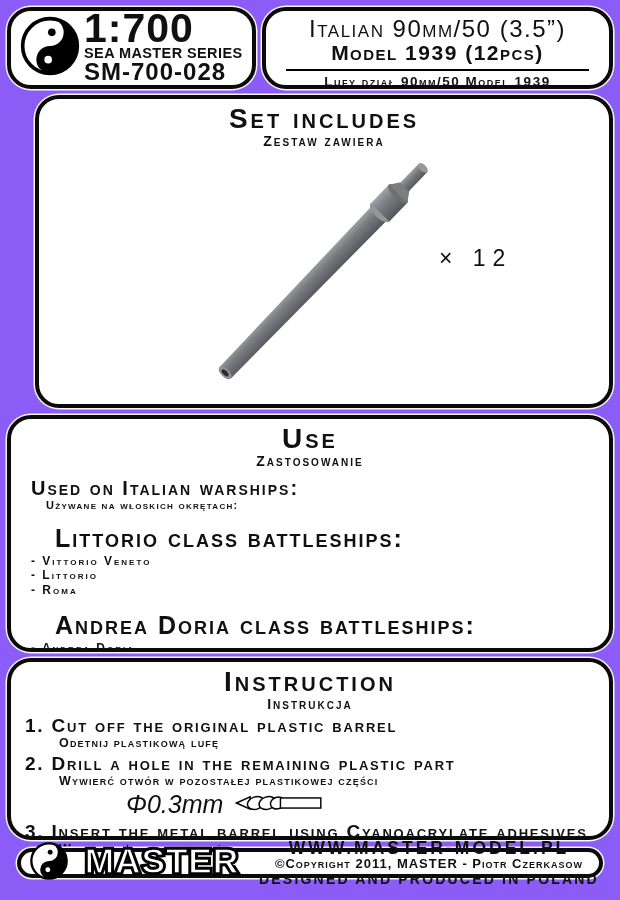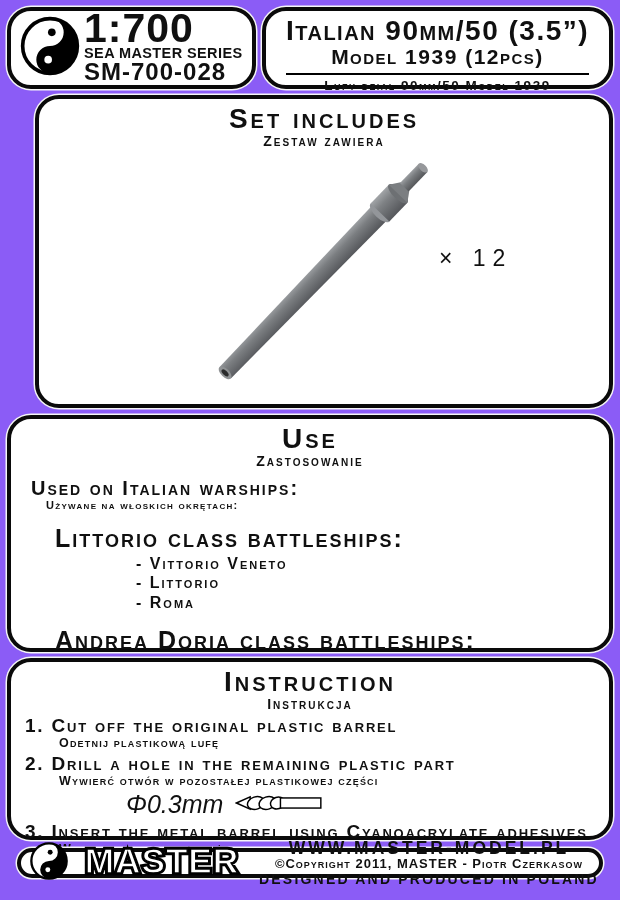--- a/index.html
+++ b/index.html
@@ -21,7 +21,7 @@
   .series { font-variant:normal; font-size:14.5px; font-weight:bold; letter-spacing:0.4px; line-height:1.15; white-space:nowrap; }
   .sku { font-variant:normal; font-size:24px; font-weight:bold; letter-spacing:1px; line-height:0.95; white-space:nowrap; }
   .product-box { flex:1; text-align:center; padding-top:5px; }
-  .pt1 { font-size:28px; font-weight:bold; letter-spacing:1.5px; line-height:1.08; white-space:nowrap; }
+  .pt1 { font-size:24px; font-weight:normal; letter-spacing:1.5px; line-height:1.08; white-space:nowrap; }
   .pt2 { font-size:21px; font-weight:bold; letter-spacing:1.5px; line-height:1.05; white-space:nowrap; }
   .prule { border:none; border-top:2px solid #000; margin:5px 20px 3px; }
   .psub { font-size:13.5px; font-weight:bold; letter-spacing:1.5px; white-space:nowrap; }

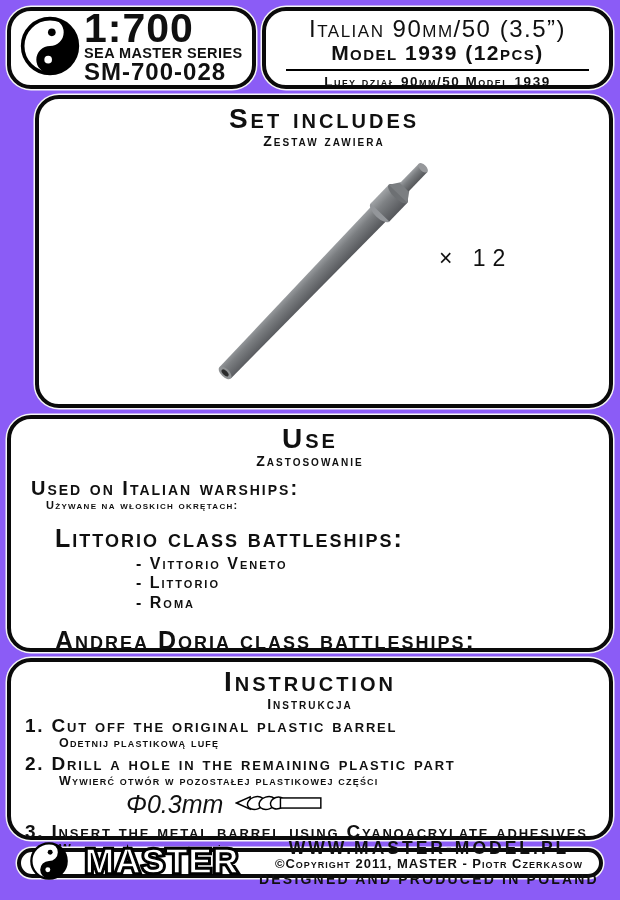--- a/index.html
+++ b/index.html
@@ -37,7 +37,7 @@
   .intro-pl { font-size:11px; letter-spacing:1.3px; margin-left:15px; line-height:1.2; }
   .ship-class { font-size:25px; letter-spacing:2px; margin:13px 0 2px 24px; line-height:1.05; }
   .ship-class.second { margin-top:15px; }
-  .ship { font-size:16px; letter-spacing:2px; margin-left:105px; line-height:1.22; }
+  .ship { font-size:12px; letter-spacing:2px; line-height:1.22; }
   .instr-box { height:182px; }
   .step    { font-size:19px; font-weight:bold; letter-spacing:1.8px; margin:4px 0 0 14px; line-height:1.05; white-space:nowrap; }
   .step-pl { font-size:12.5px; font-weight:bold; letter-spacing:1.2px; margin-left:48px; line-height:1.15; }

